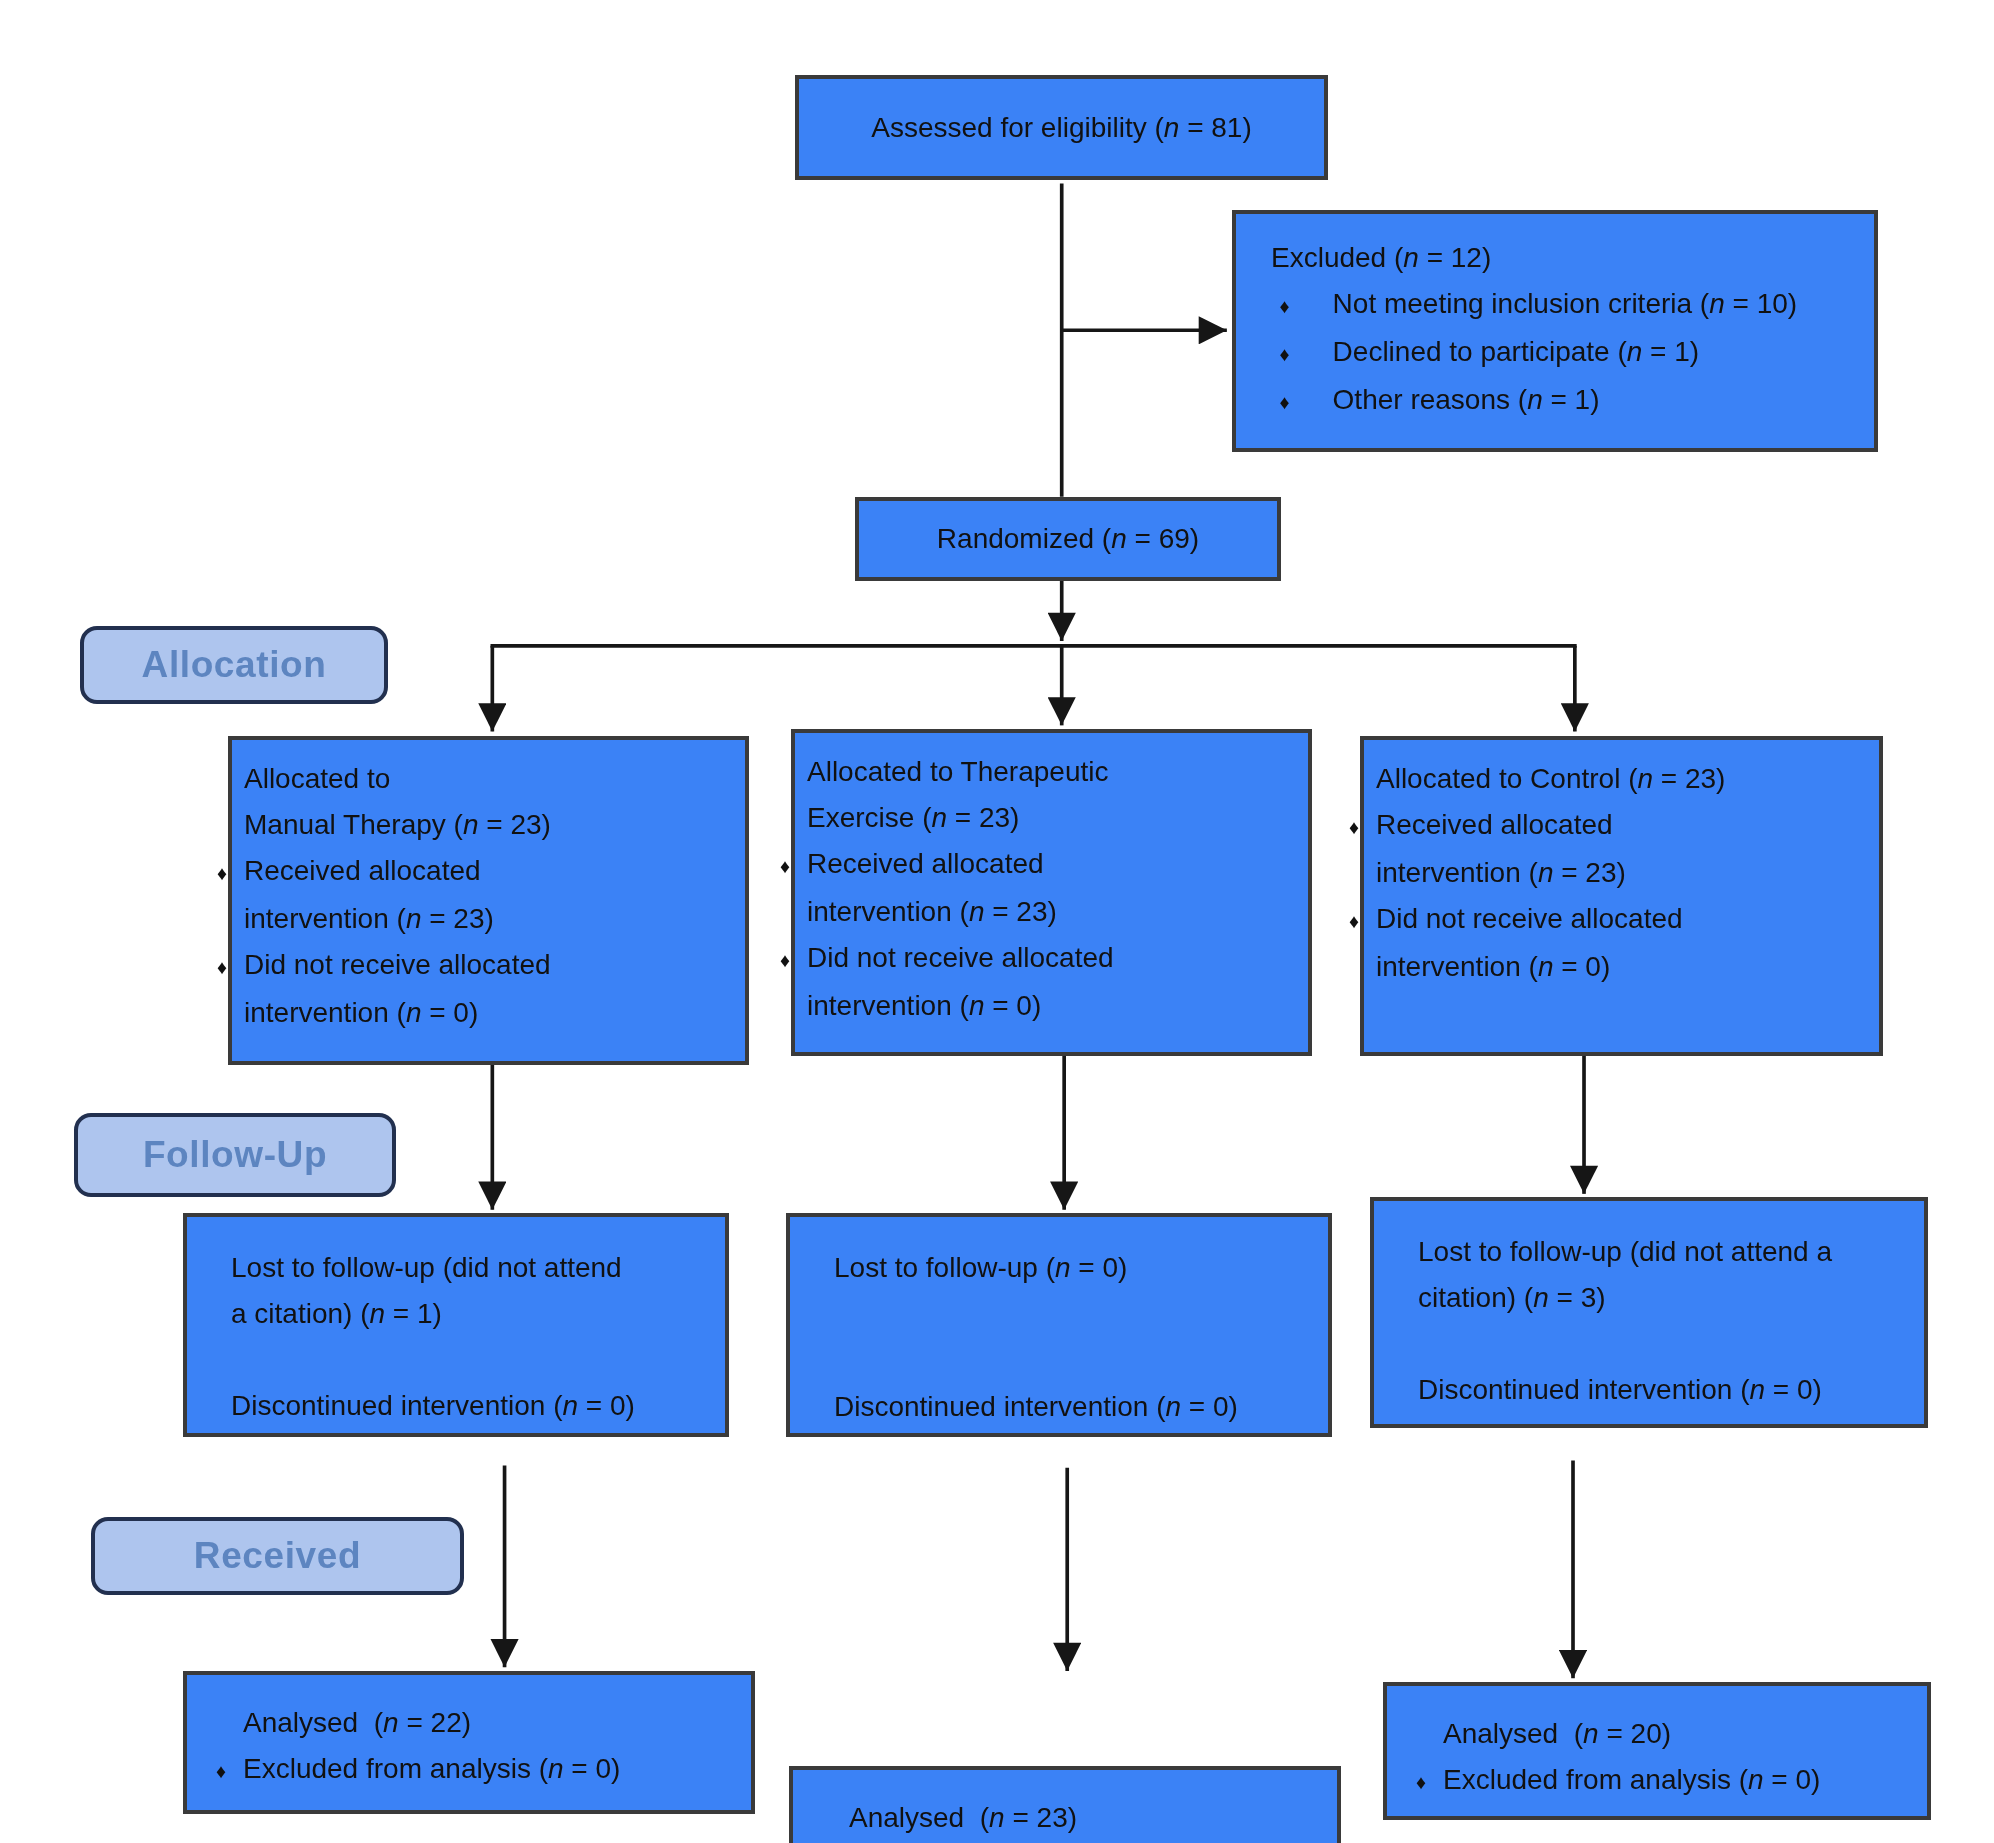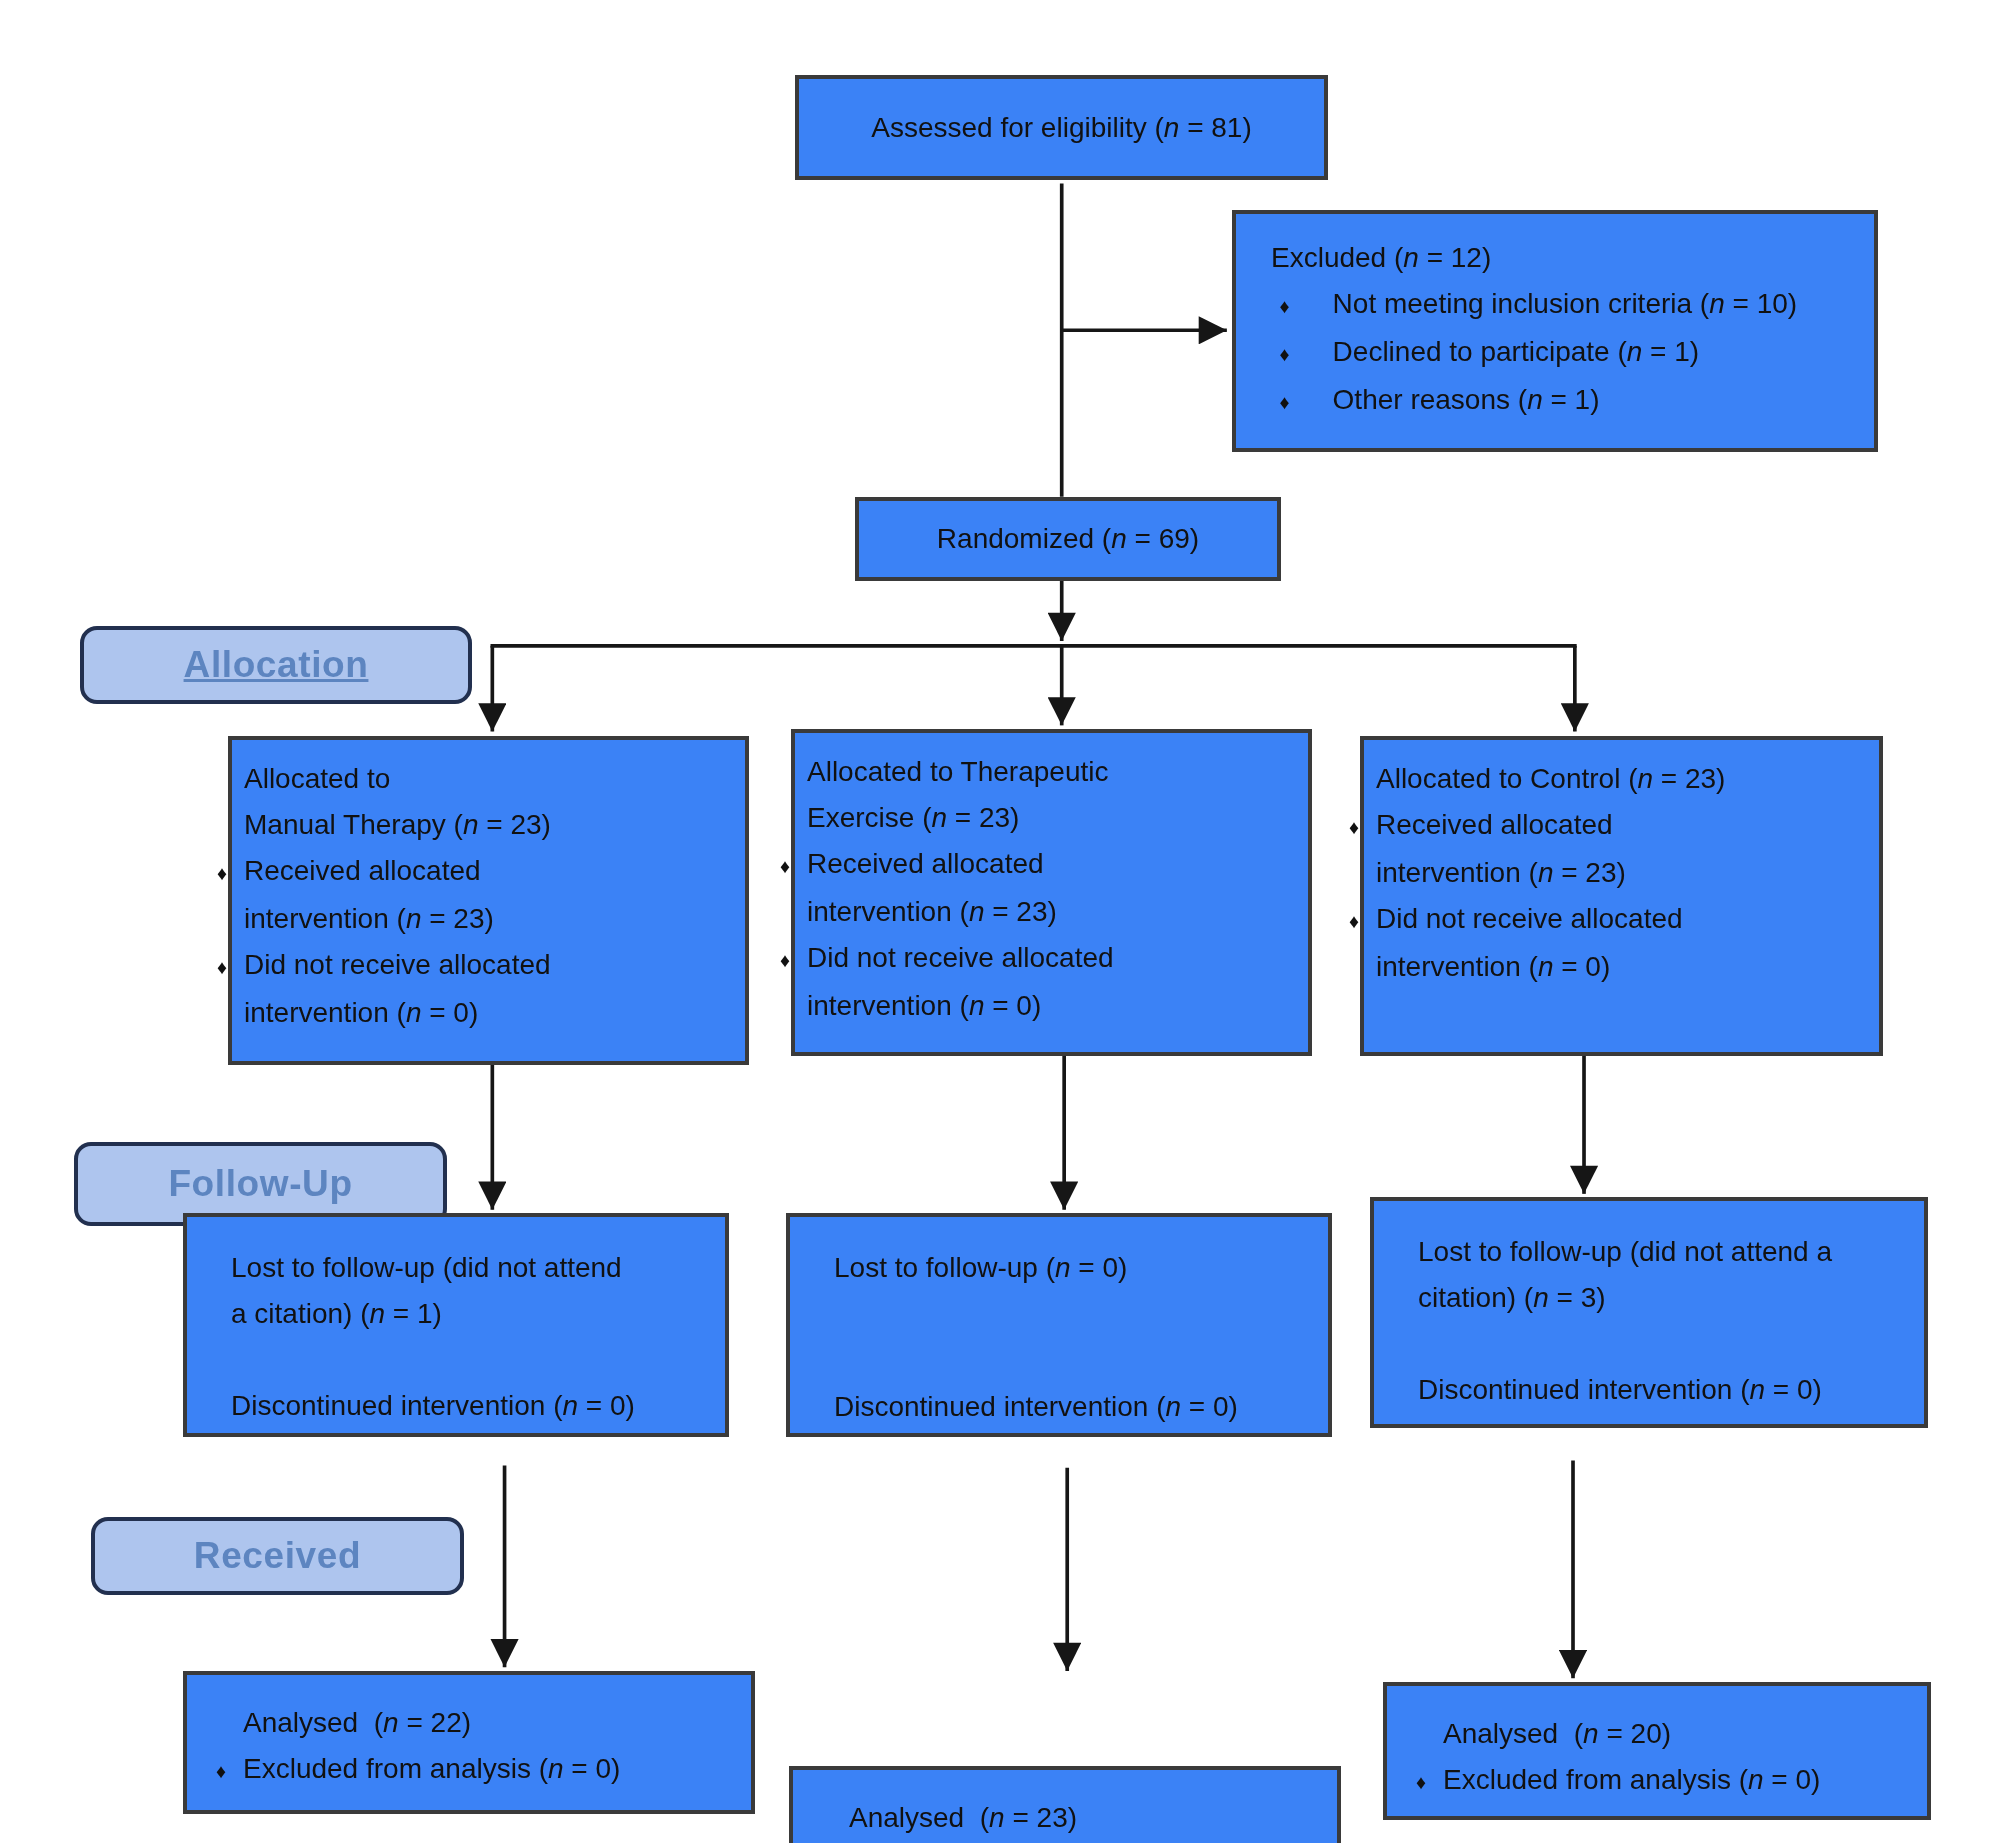--- a/index.html
+++ b/index.html
@@ -88,7 +88,7 @@
     </g>
   </svg>
 
-  <div class="stage" style="left:80px;top:626px;width:392px;height:78px;text-decoration:underline;">Allocation</div>
+  <div class="stage" style="left:80px;top:626px;width:308px;height:78px;">Allocation</div>
   <div class="stage" style="left:74px;top:1142px;width:373px;height:84px;text-align:right;">Follow-Up</div>
   <div class="stage" style="left:91px;top:1517px;width:373px;height:78px;">Received</div>
 

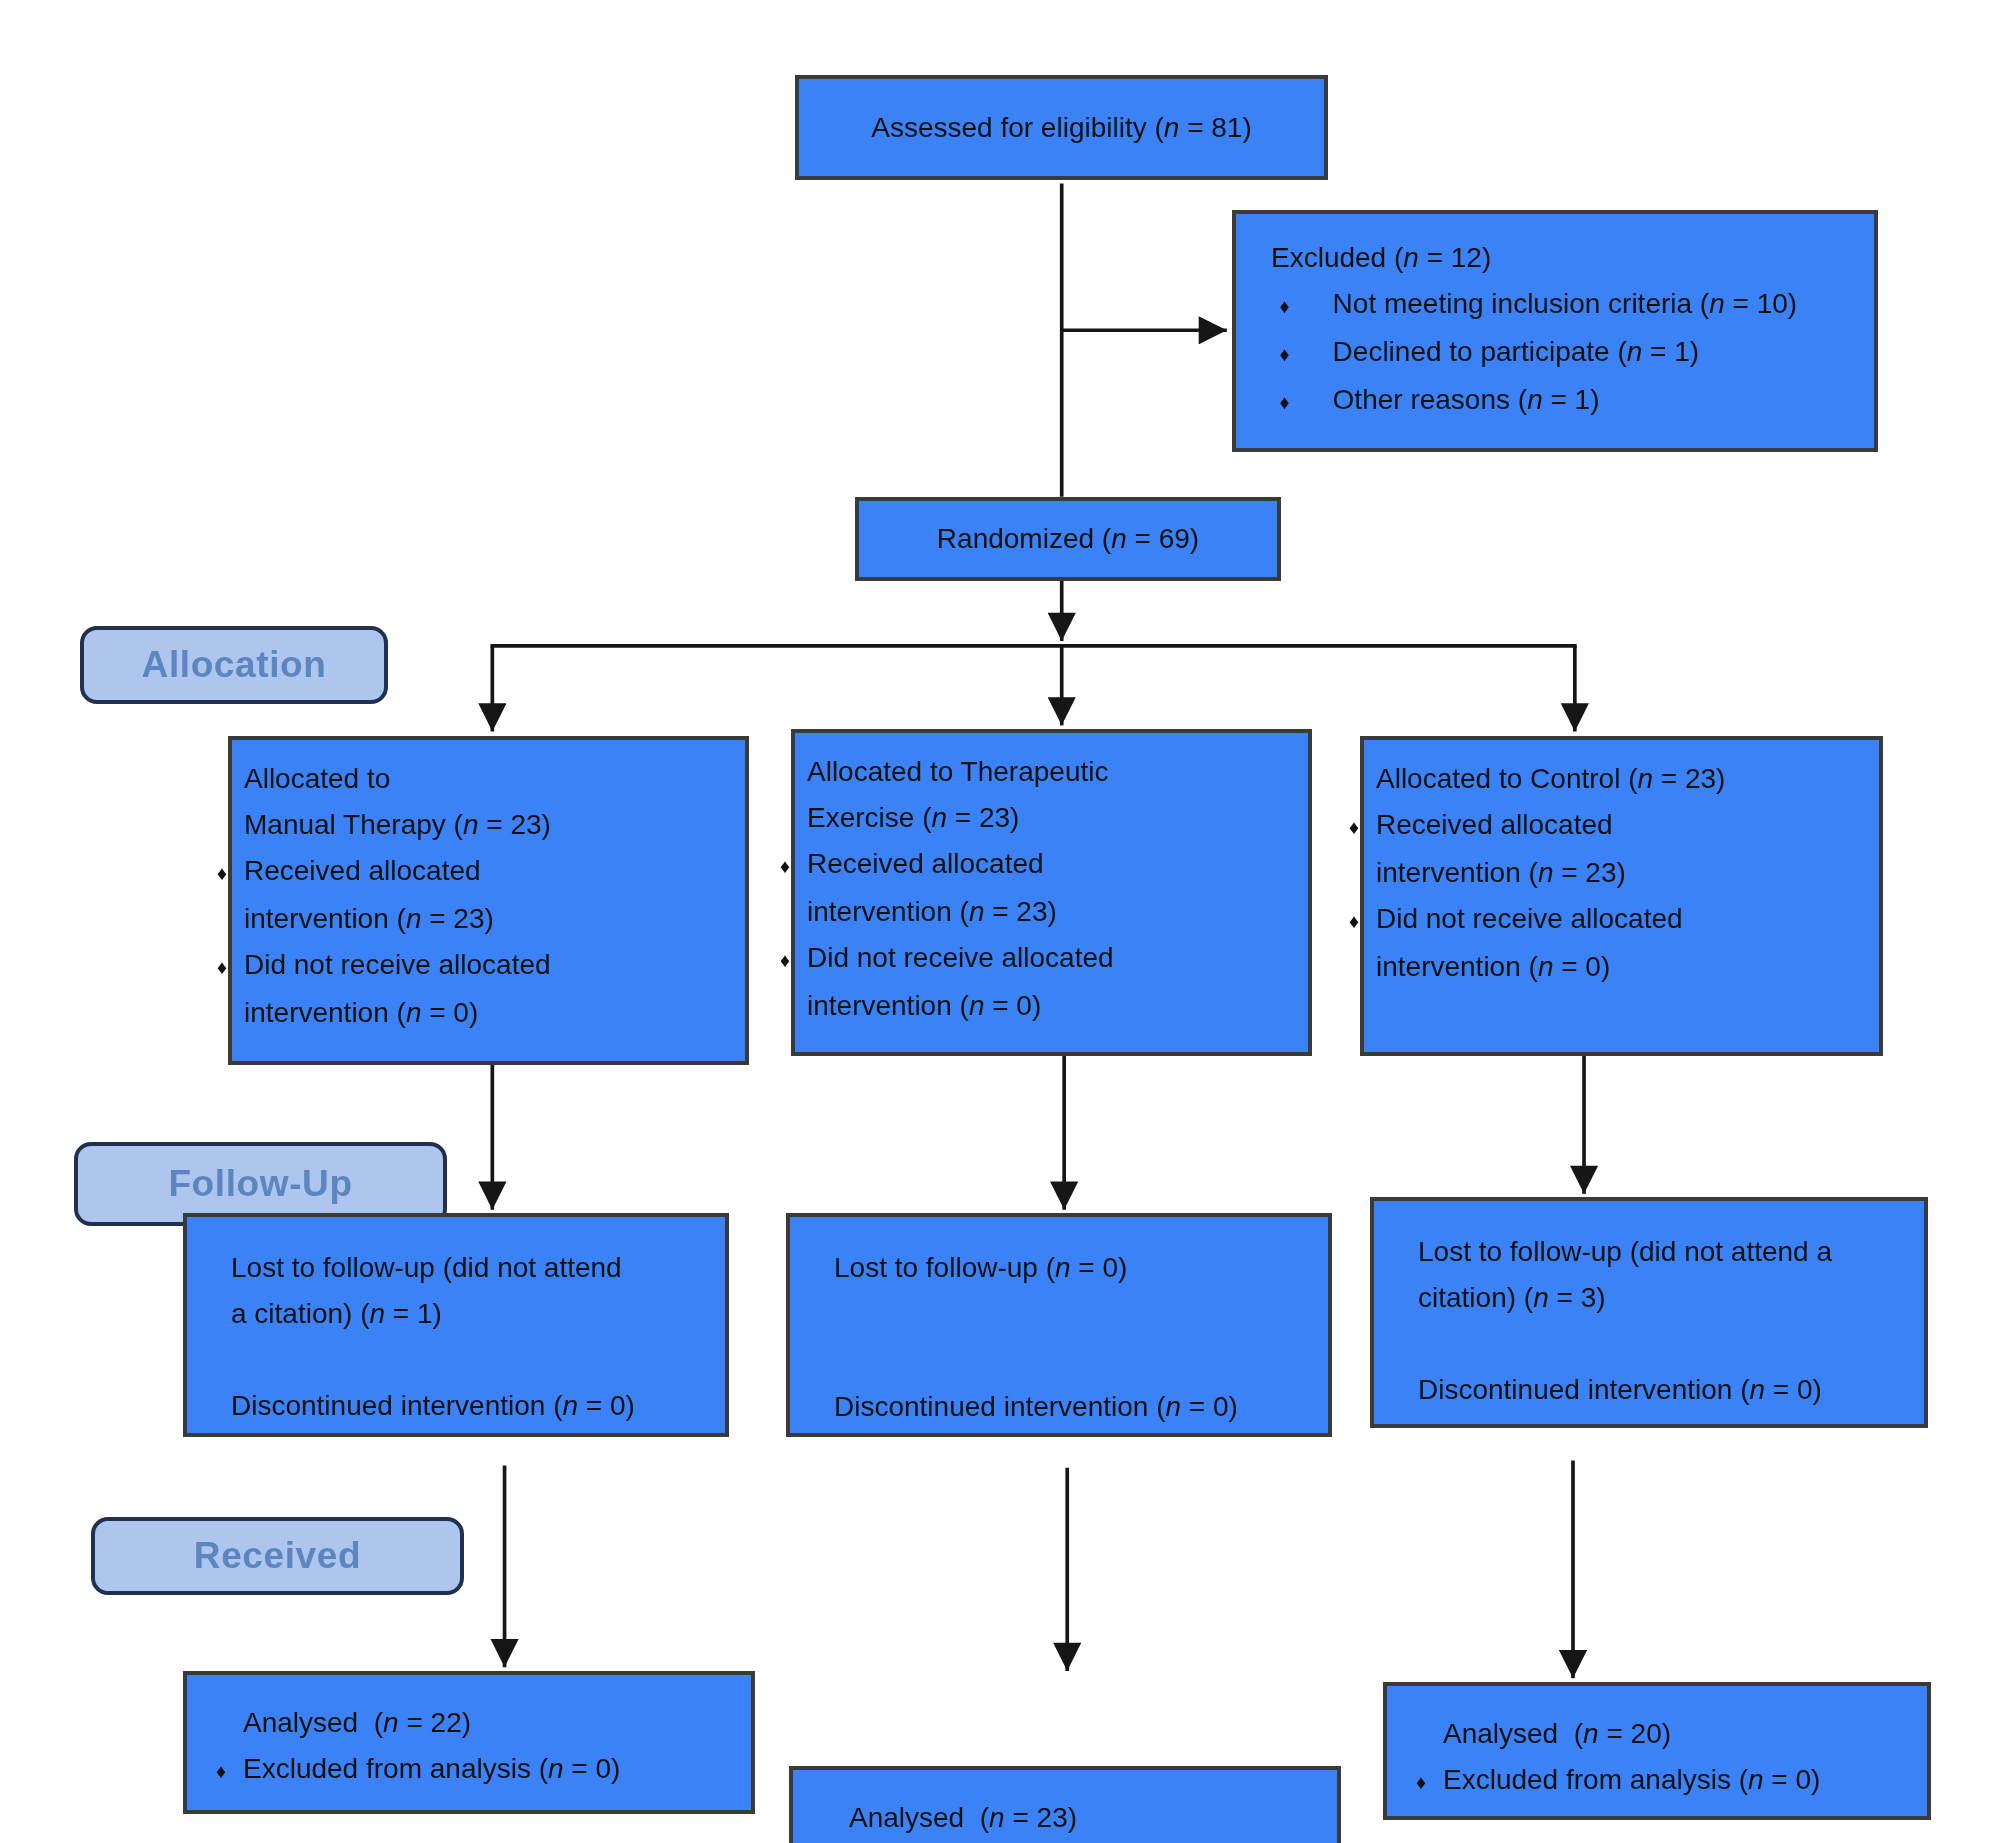--- a/index.html
+++ b/index.html
@@ -89,7 +89,7 @@
   </svg>
 
   <div class="stage" style="left:80px;top:626px;width:308px;height:78px;">Allocation</div>
-  <div class="stage" style="left:74px;top:1142px;width:373px;height:84px;text-align:right;">Follow-Up</div>
+  <div class="stage" style="left:74px;top:1113px;width:322px;height:84px;text-align:right;">Follow-Up</div>
   <div class="stage" style="left:91px;top:1517px;width:373px;height:78px;">Received</div>
 
   <div class="fbox center" style="left:795px;top:75px;width:533px;height:105px;"><div class="line plain">Assessed for eligibility (<i>n</i> = 81)</div></div>

